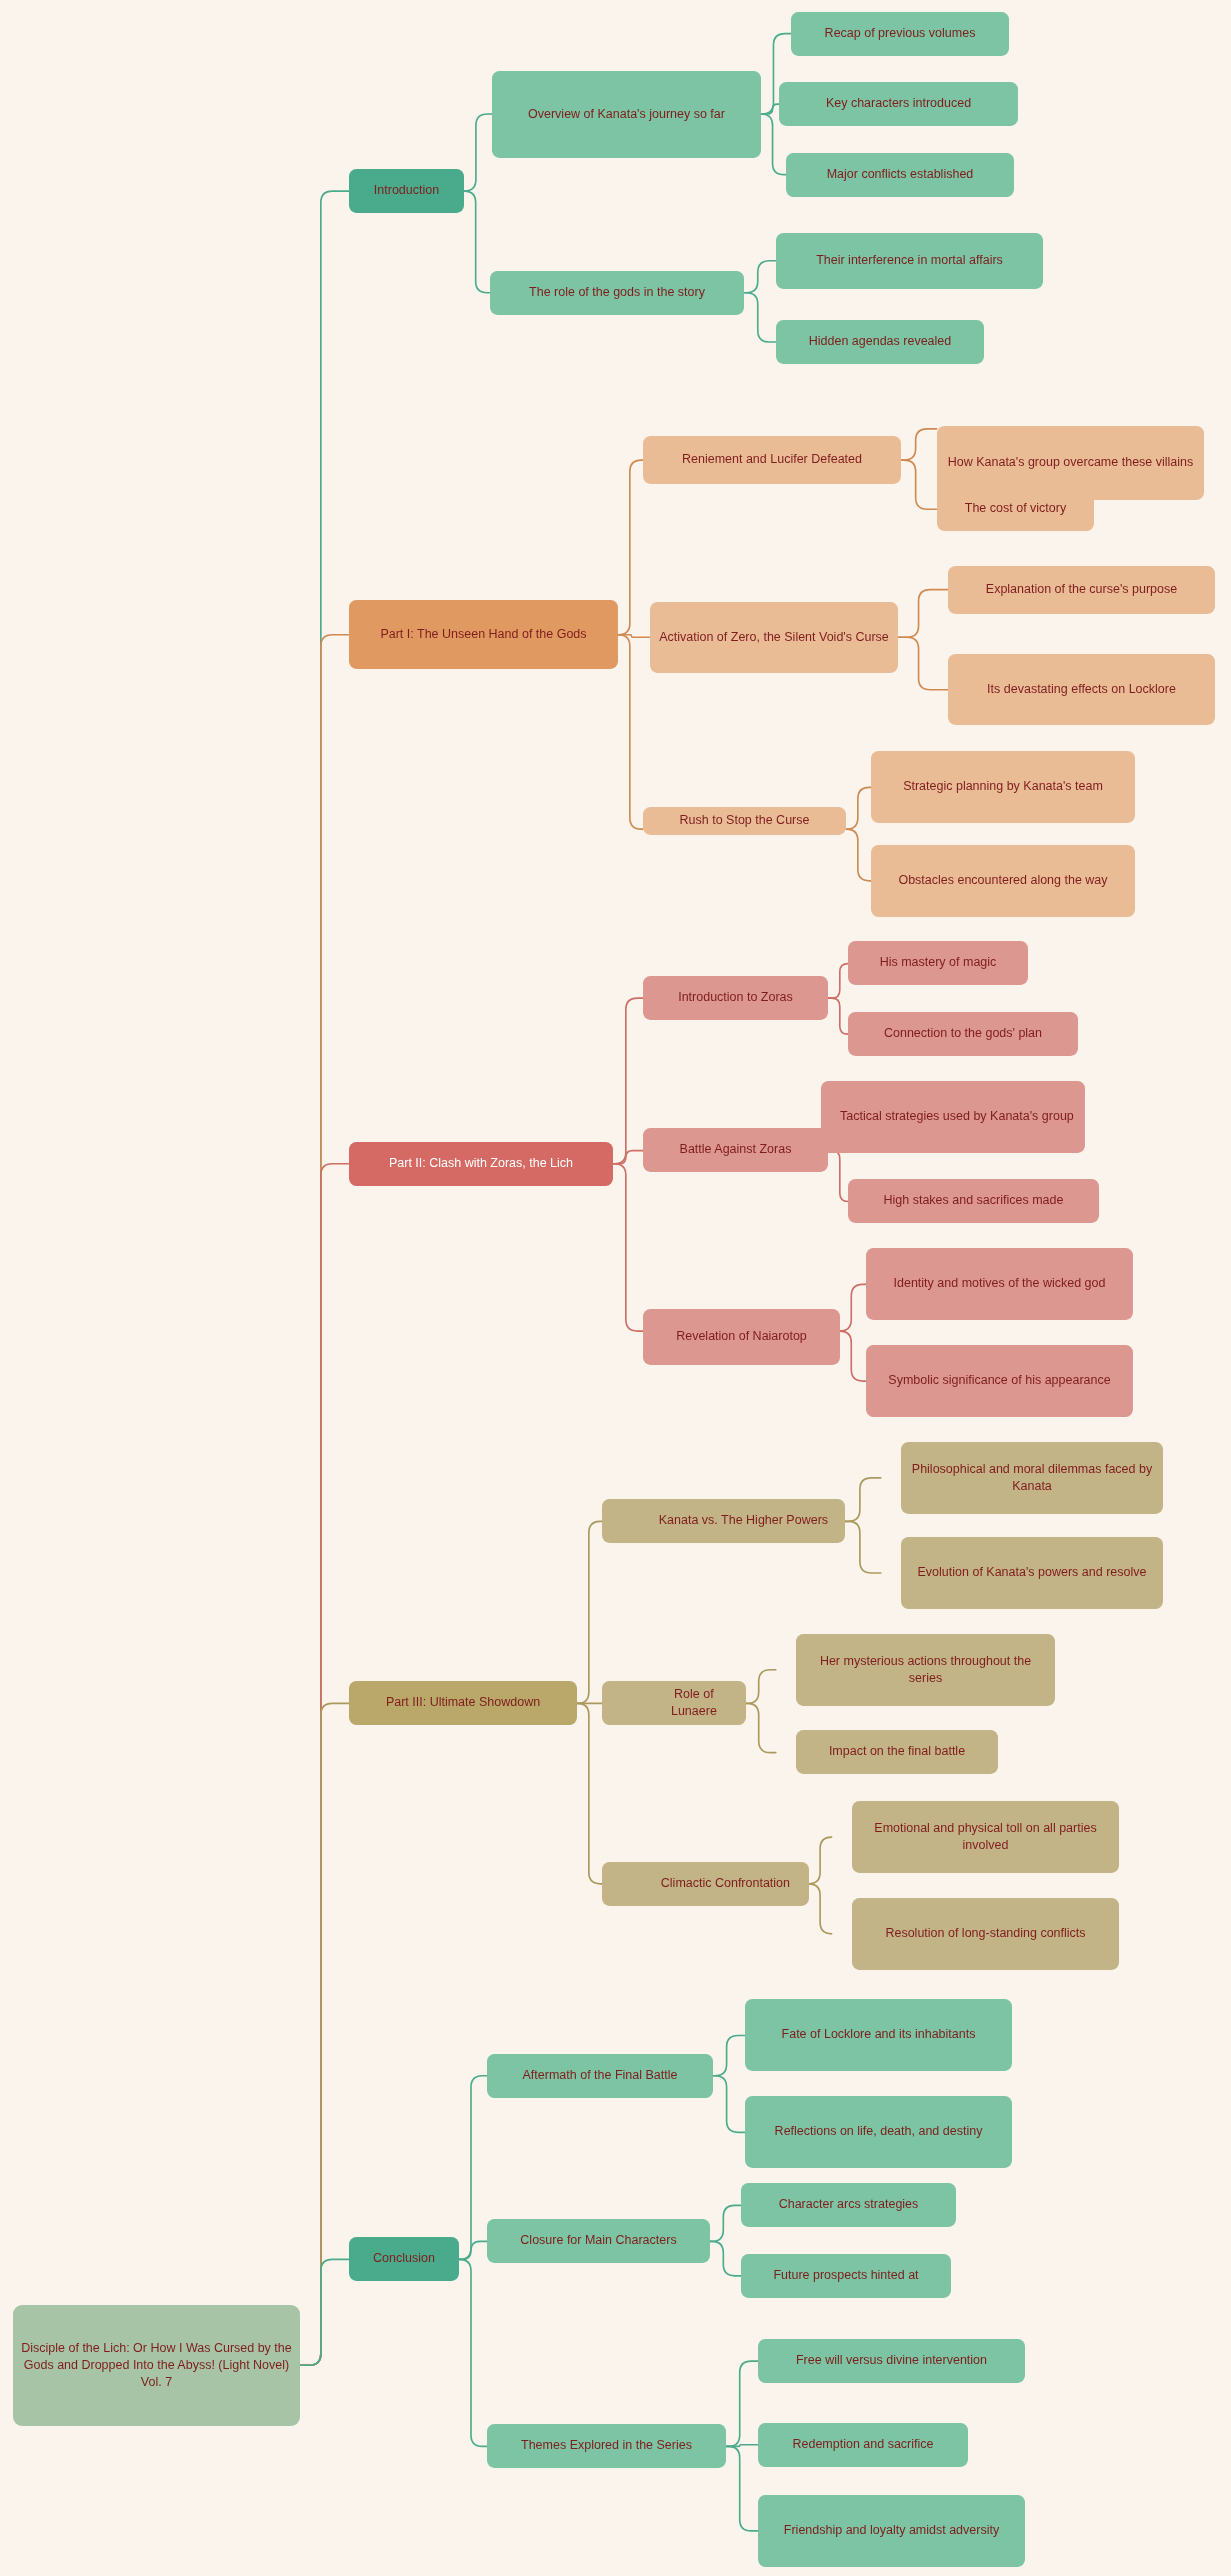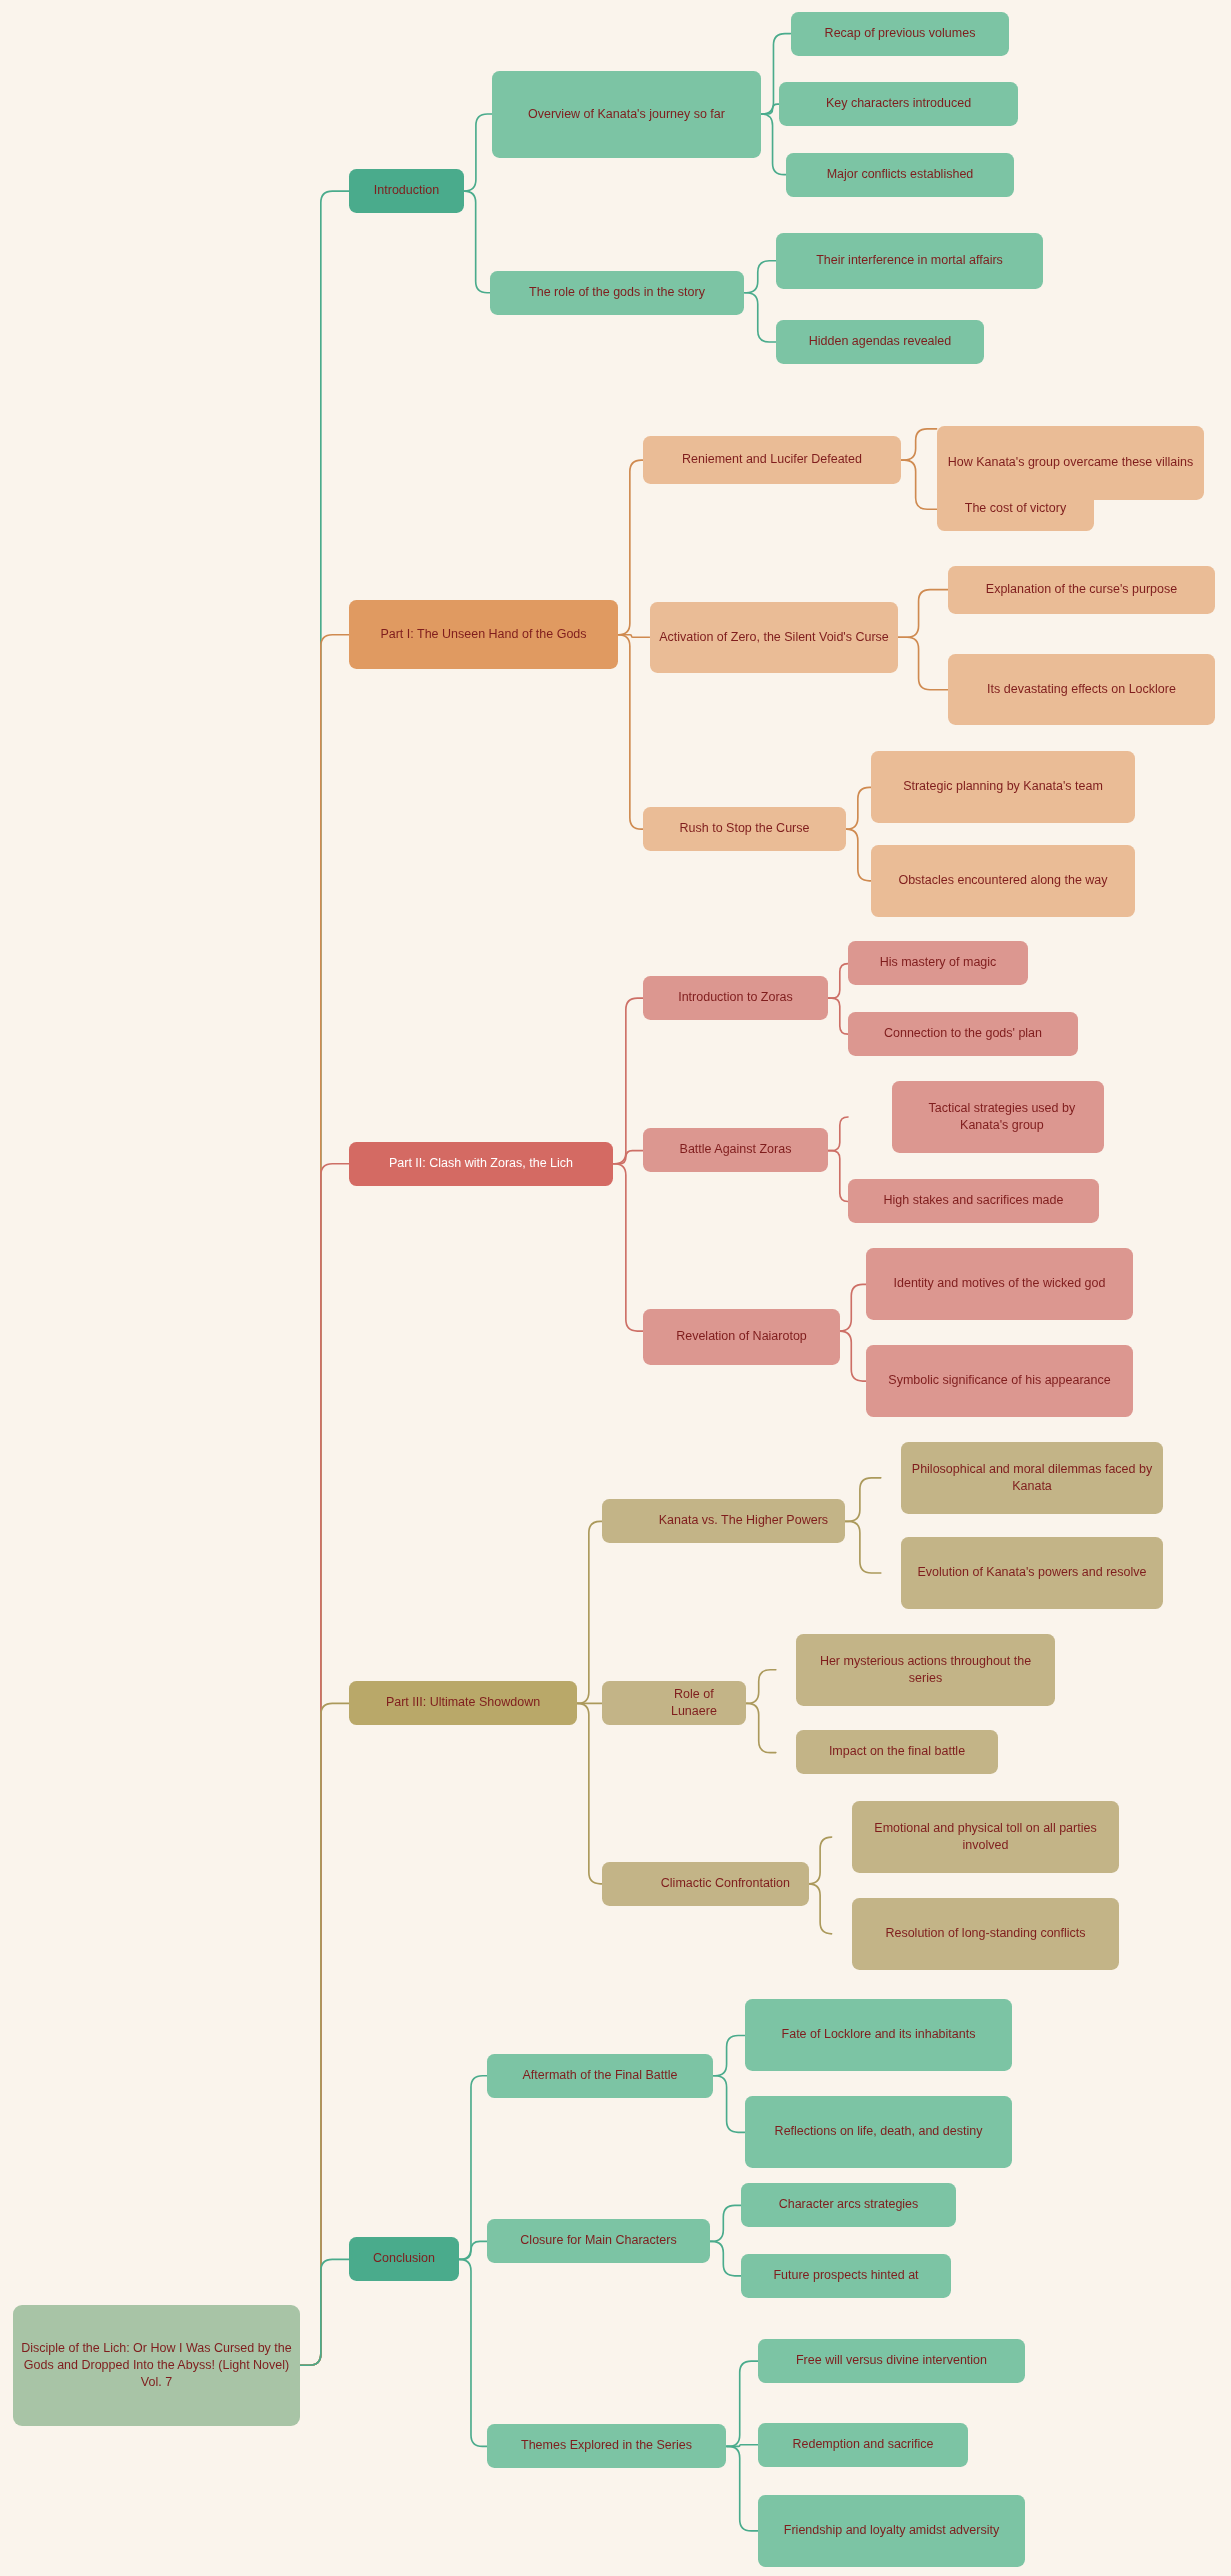--- a/index.html
+++ b/index.html
@@ -171,7 +171,7 @@
       <div class="node c-orange3 n-l3" style="left: 948px; top: 654px; width: 267px; height: 71px;">
         <span>Its devastating effects on Locklore</span>
       </div>
-      <div class="node c-orange2 n-l2" style="left: 643px; top: 807px; width: 203px; height: 44px; align-items: center;">
+      <div class="node c-orange2 n-l2" style="left: 643px; top: 807px; width: 203px; height: 28px; align-items: center;">
         <span>Rush to Stop the Curse</span>
       </div>
       <div class="node c-orange3 n-l3" style="left: 871px; top: 751px; width: 264px; height: 72px;">

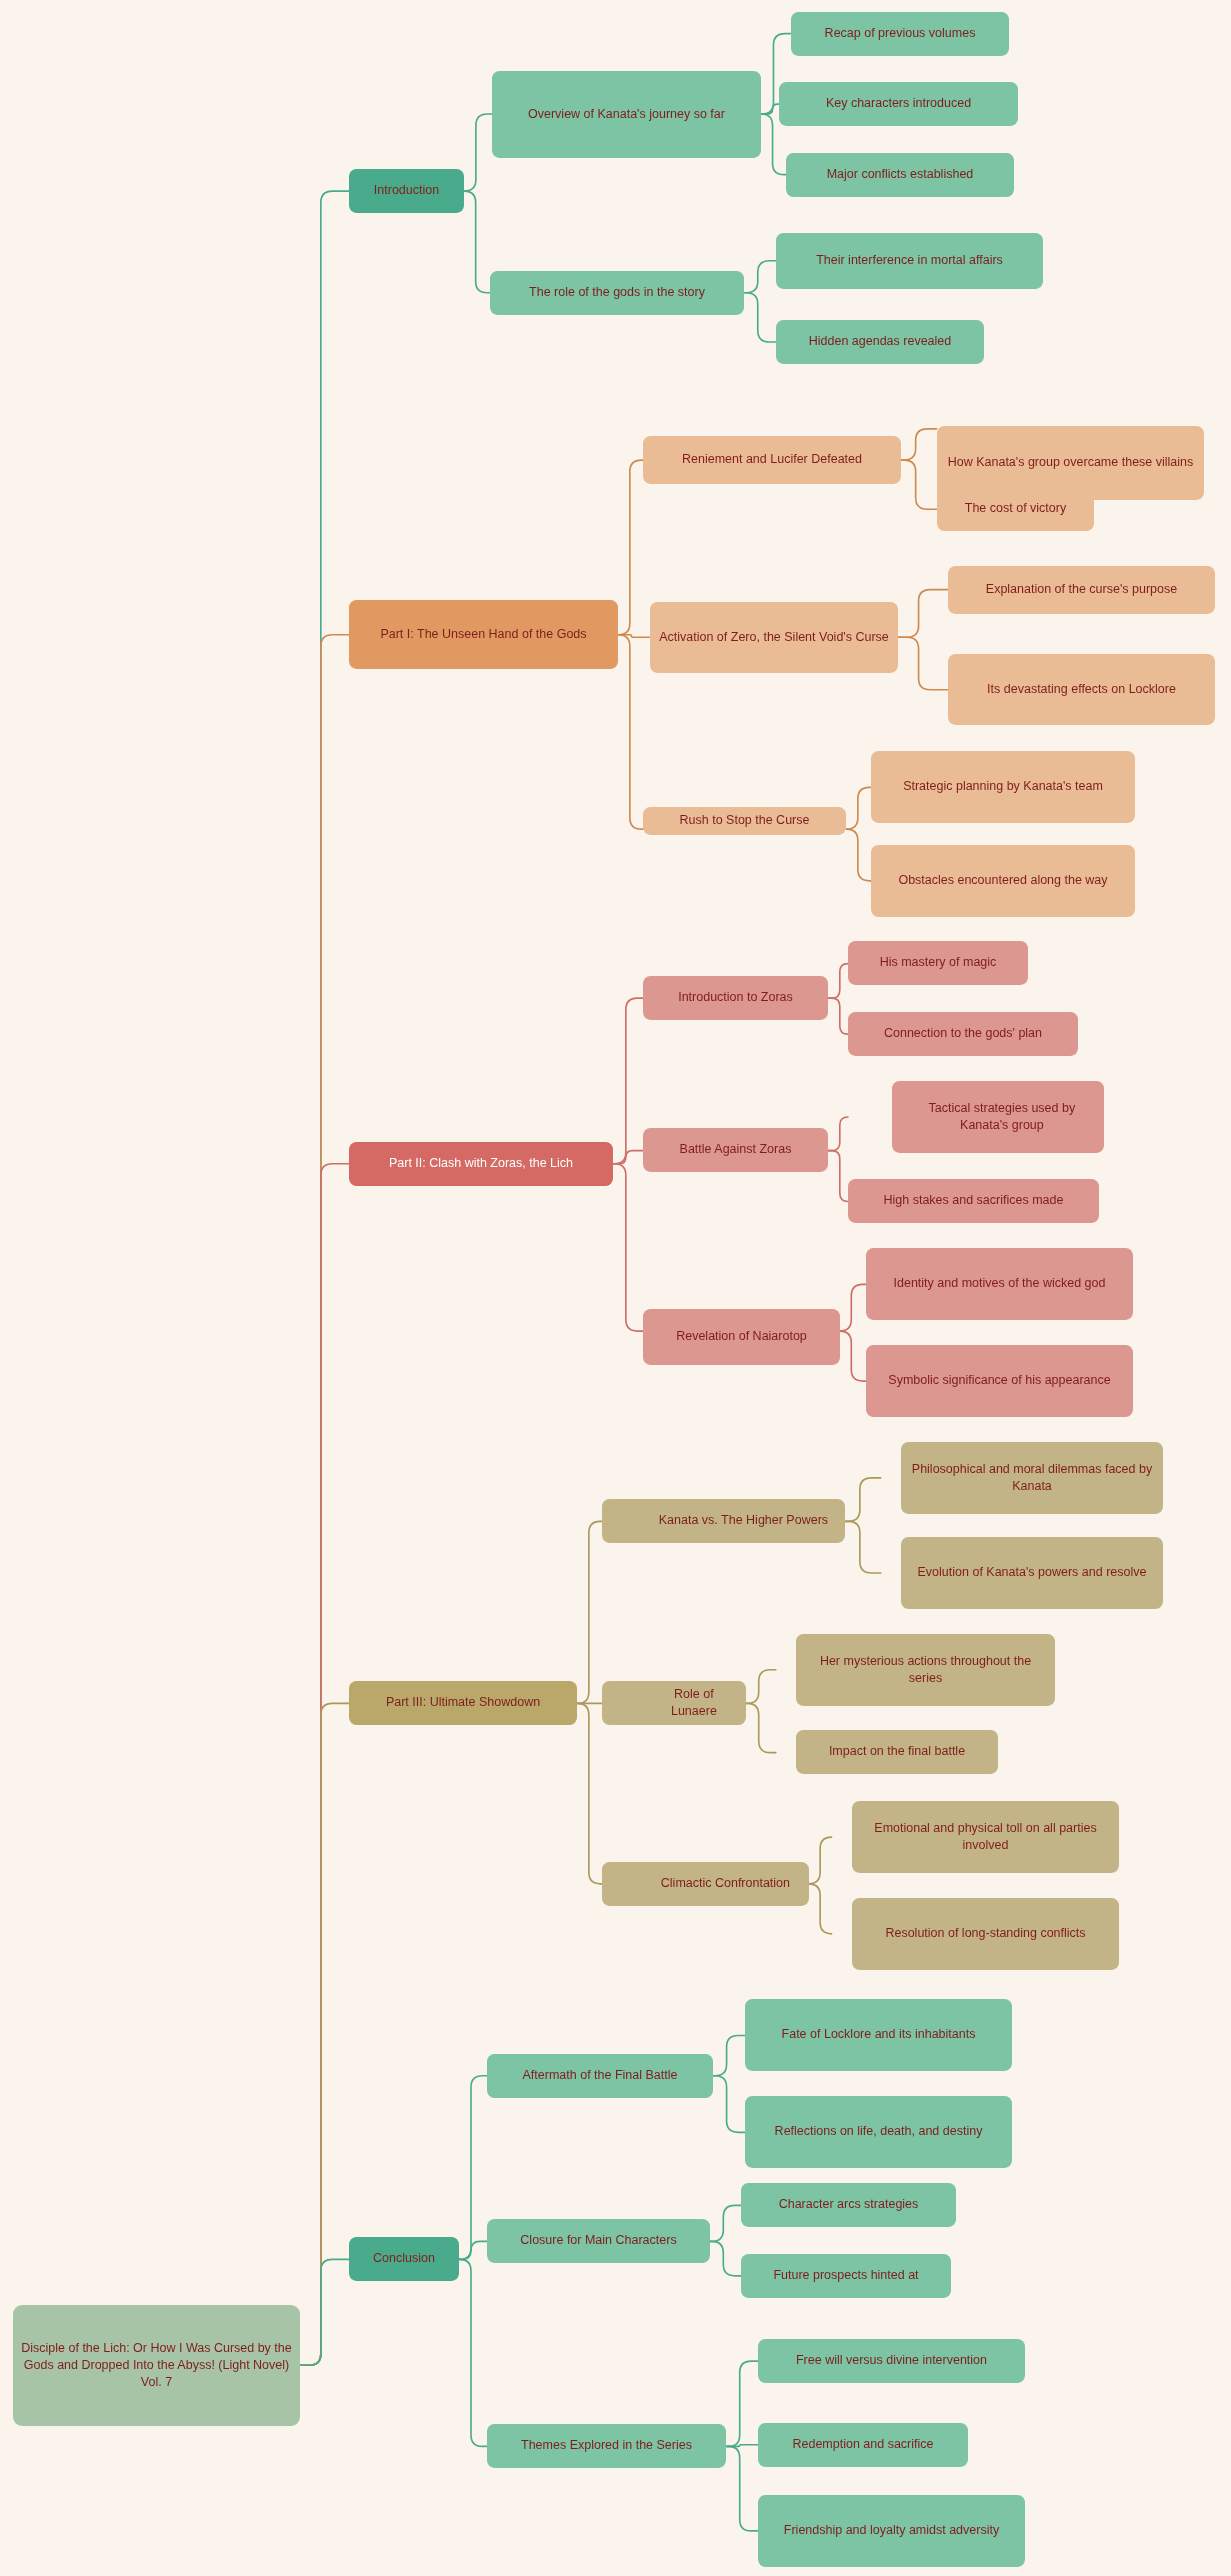--- a/index.html
+++ b/index.html
@@ -195,7 +195,7 @@
       <div class="node c-red2 n-l2" style="left: 643px; top: 1128px; width: 185px; height: 44px;">
         <span>Battle Against Zoras</span>
       </div>
-      <div class="node c-red3 n-l3" style="left: 892px; top: 1081px; width: 212px; height: 72px; padding-left: 16px;">
+      <div class="node c-red3 n-l3" style="left: 821px; top: 1081px; width: 264px; height: 72px; padding-left: 16px;">
         <span>Tactical strategies used by Kanata's group</span>
       </div>
       <div class="node c-red3 n-l3" style="left: 848px; top: 1179px; width: 251px; height: 44px;">

